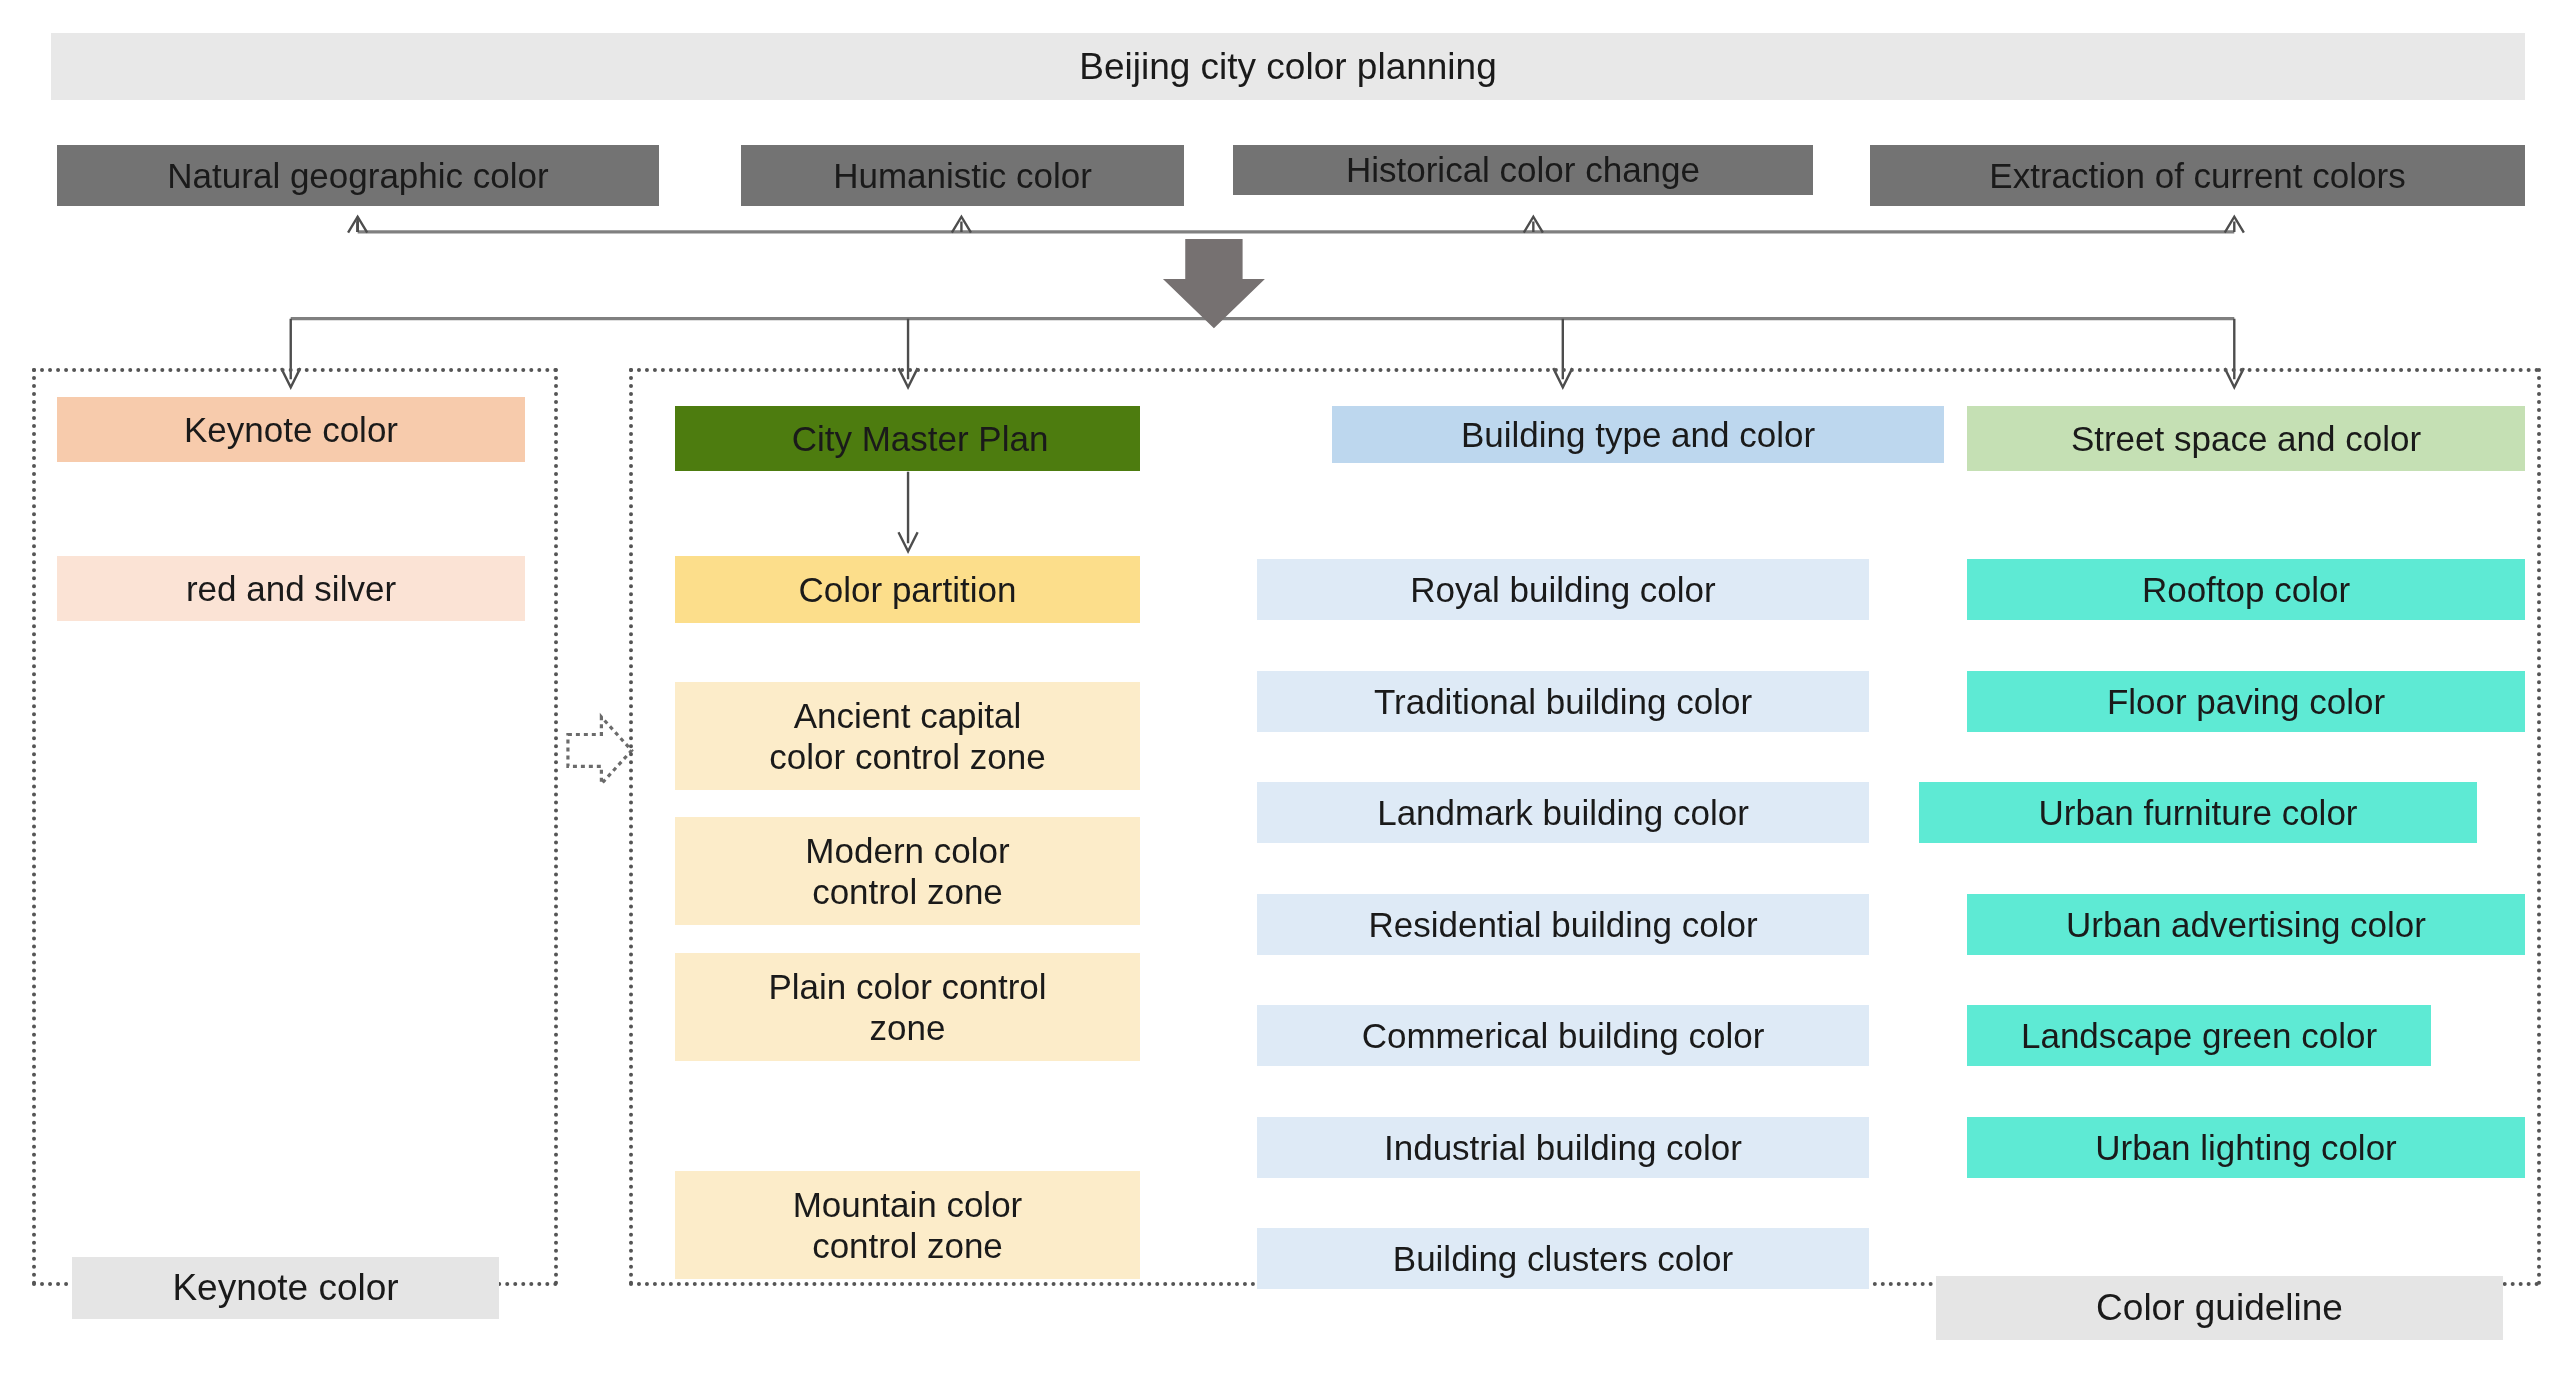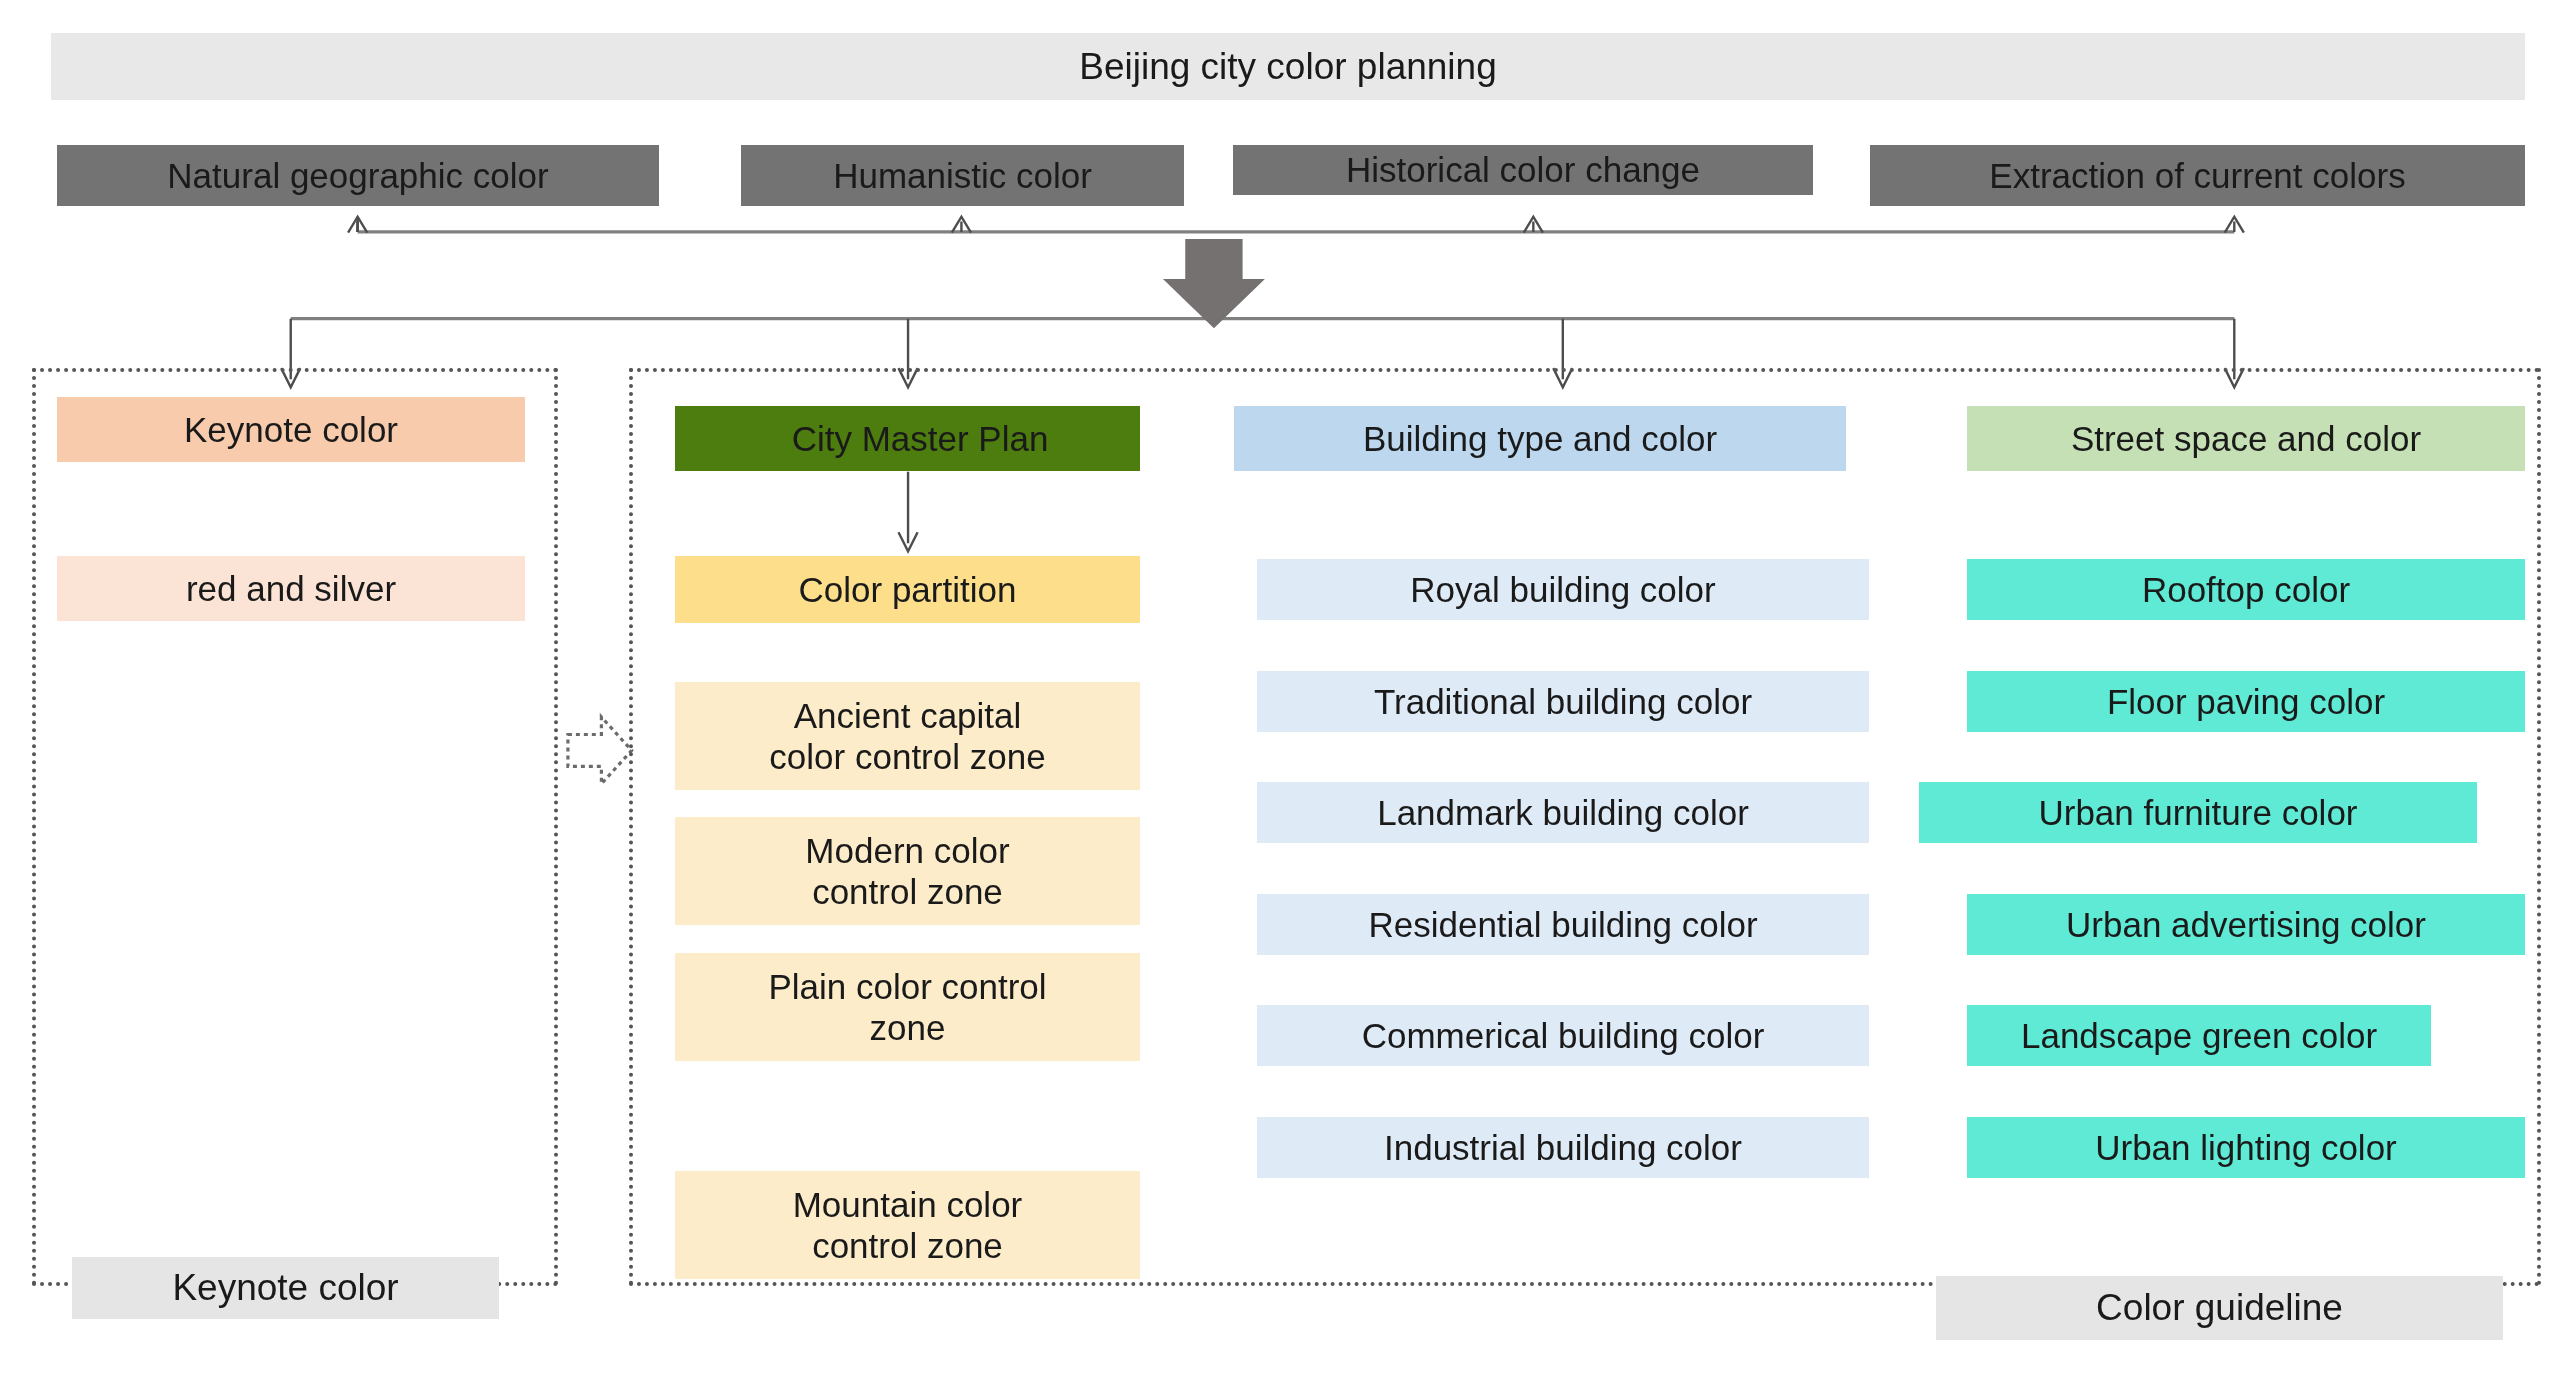--- a/index.html
+++ b/index.html
@@ -116,7 +116,7 @@
   <div class="box cell sub-yellow" style="left:675px;top:1171px;width:465px;height:108px;white-space:pre-line;">Mountain color
 control zone</div>
 
-  <div class="box cell hdr-blue" style="left:1234px;top:406px;width:612px;height:65px;">Building type and color</div>
+  <div class="box cell hdr-blue" style="left:1332px;top:406px;width:612px;height:57px;">Building type and color</div>
 
   <div class="box cell sub-blue" style="left:1257px;top:559px;width:612px;height:61px;">Royal building color</div>
   <div class="box cell sub-blue" style="left:1257px;top:671px;width:612px;height:61px;">Traditional building color</div>

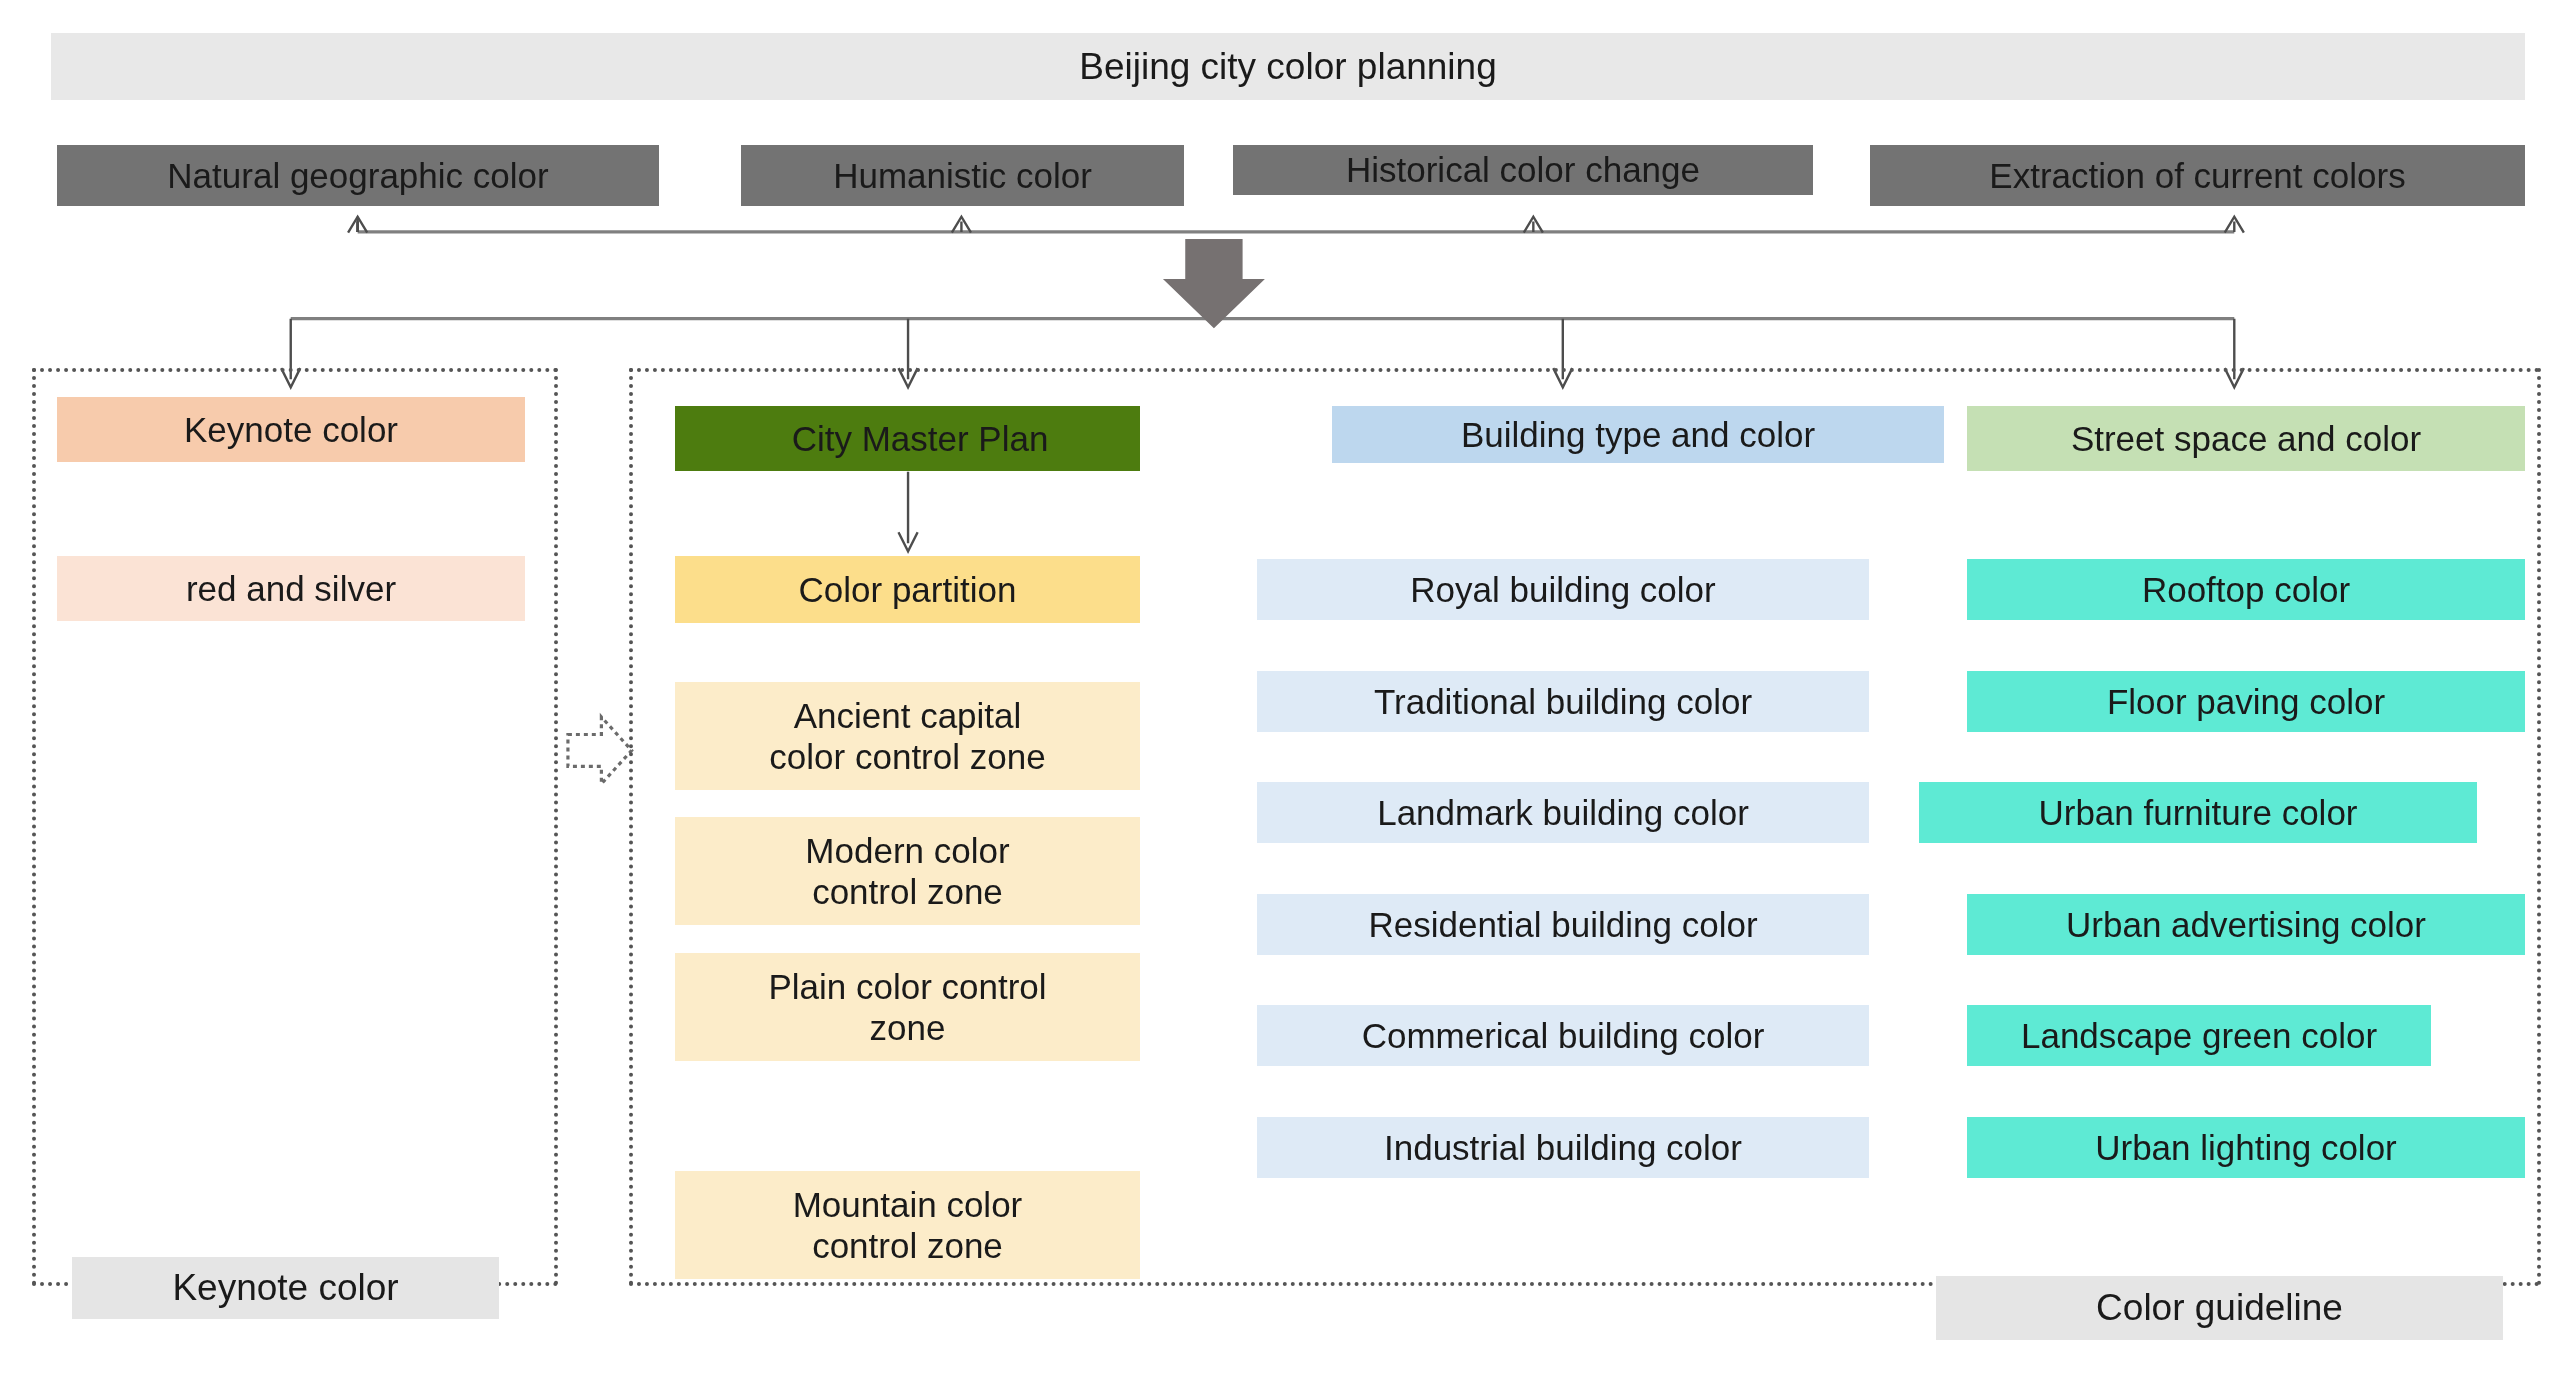--- a/index.html
+++ b/index.html
@@ -124,6 +124,7 @@
   <div class="box cell sub-blue" style="left:1257px;top:894px;width:612px;height:61px;">Residential building color</div>
   <div class="box cell sub-blue" style="left:1257px;top:1005px;width:612px;height:61px;">Commerical building color</div>
   <div class="box cell sub-blue" style="left:1257px;top:1117px;width:612px;height:61px;">Industrial building color</div>
+  <div class="box cell sub-blue" style="left:1257px;top:1228px;width:612px;height:61px;">Building clusters color</div>
 
   <div class="box cell hdr-green" style="left:1967px;top:406px;width:558px;height:65px;">Street space and color</div>
 

